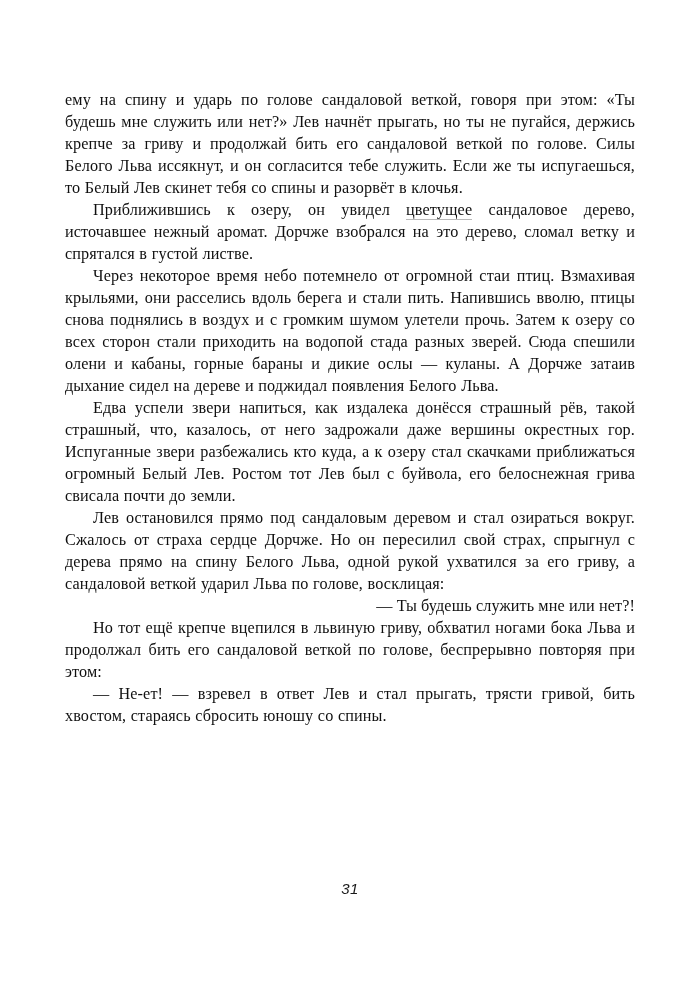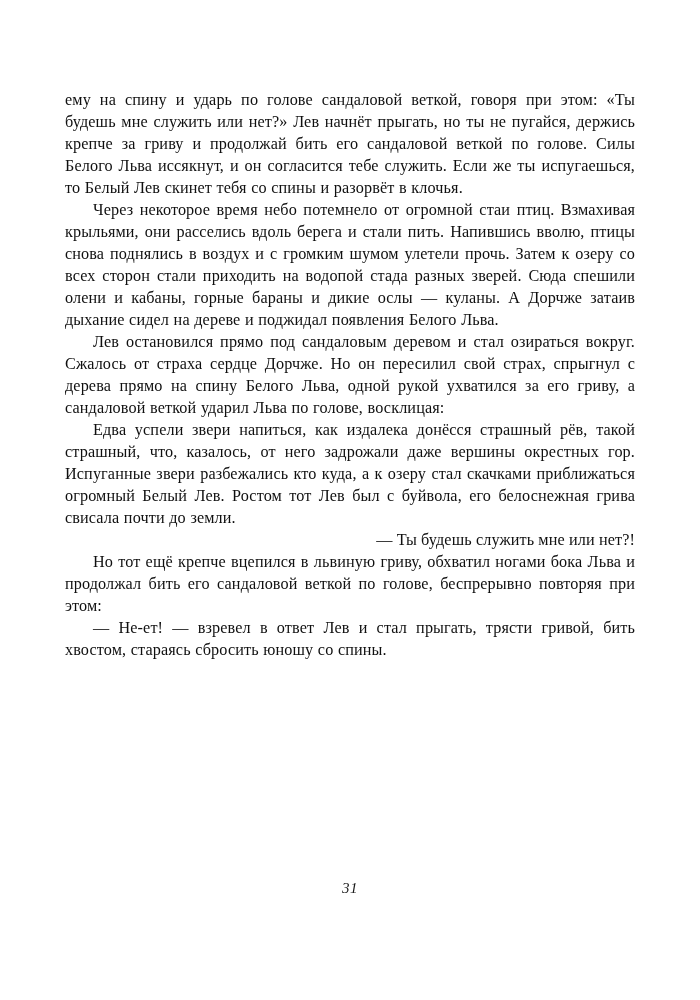--- a/index.html
+++ b/index.html
@@ -98,6 +98,7 @@
     <p class="para cont">ему на спину и ударь по голове сандаловой веткой, говоря при этом: «Ты будешь мне служить или нет?» Лев начнёт прыгать, но ты не пугайся, держись крепче за гриву и продолжай бить его сандаловой веткой по голове. Силы Белого Льва иссякнут, и он согласится тебе служить. Если же ты испугаешься, то Белый Лев скинет тебя со спины и разорвёт в клочья.</p>
 
 
+    <p class="para"><span>Приближившись к озеру, он увидел </span><span class="pencil-underline">цветущее</span><span> сандаловое дерево, источавшее нежный аромат. Дорчже взобрался на это дерево, сломал ветку и спрятался в густой листве.</span></p>
 
     <p class="para">Через некоторое время небо потемнело от огромной стаи птиц. Взмахивая крыльями, они расселись вдоль берега и стали пить. Напившись вволю, птицы снова поднялись в воздух и с громким шумом улетели прочь. Затем к озеру со всех сторон стали приходить на водопой стада разных зверей. Сюда спешили олени и кабаны, горные бараны и дикие ослы — куланы. А Дорчже затаив дыхание сидел на дереве и поджидал появления Белого Льва.</p>
 

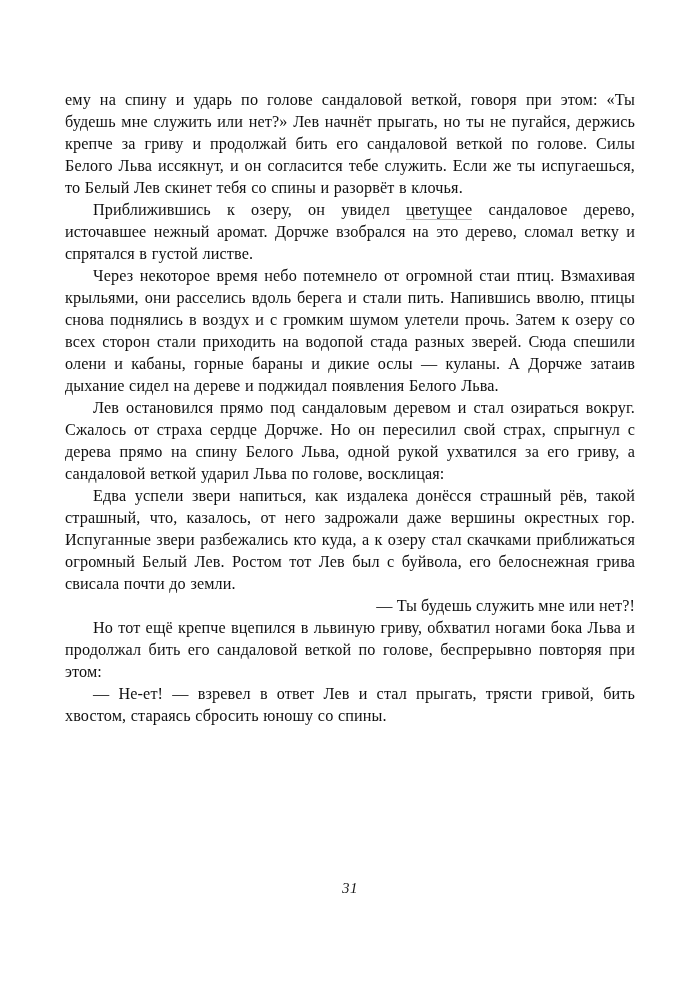--- a/index.html
+++ b/index.html
@@ -102,9 +102,9 @@
 
     <p class="para">Через некоторое время небо потемнело от огромной стаи птиц. Взмахивая крыльями, они расселись вдоль берега и стали пить. Напившись вволю, птицы снова поднялись в воздух и с громким шумом улетели прочь. Затем к озеру со всех сторон стали приходить на водопой стада разных зверей. Сюда спешили олени и кабаны, горные бараны и дикие ослы — куланы. А Дорчже затаив дыхание сидел на дереве и поджидал появления Белого Льва.</p>
 
+    <p class="para">Едва успели звери напиться, как издалека донёсся страшный рёв, такой страшный, что, казалось, от него задрожали даже вершины окрестных гор. Испуганные звери разбежались кто куда, а к озеру стал скачками приближаться огромный Белый Лев. Ростом тот Лев был с буйвола, его белоснежная грива свисала почти до земли.</p>
+
     <p class="para">Лев остановился прямо под сандаловым деревом и стал озираться вокруг. Сжалось от страха сердце Дорчже. Но он пересилил свой страх, спрыгнул с дерева прямо на спину Белого Льва, одной рукой ухватился за его гриву, а сандаловой веткой ударил Льва по голове, восклицая:</p>
-
-    <p class="para">Едва успели звери напиться, как издалека донёсся страшный рёв, такой страшный, что, казалось, от него задрожали даже вершины окрестных гор. Испуганные звери разбежались кто куда, а к озеру стал скачками приближаться огромный Белый Лев. Ростом тот Лев был с буйвола, его белоснежная грива свисала почти до земли.</p>
 
     <p class="dialogue">— Ты будешь служить мне или нет?!</p>
 

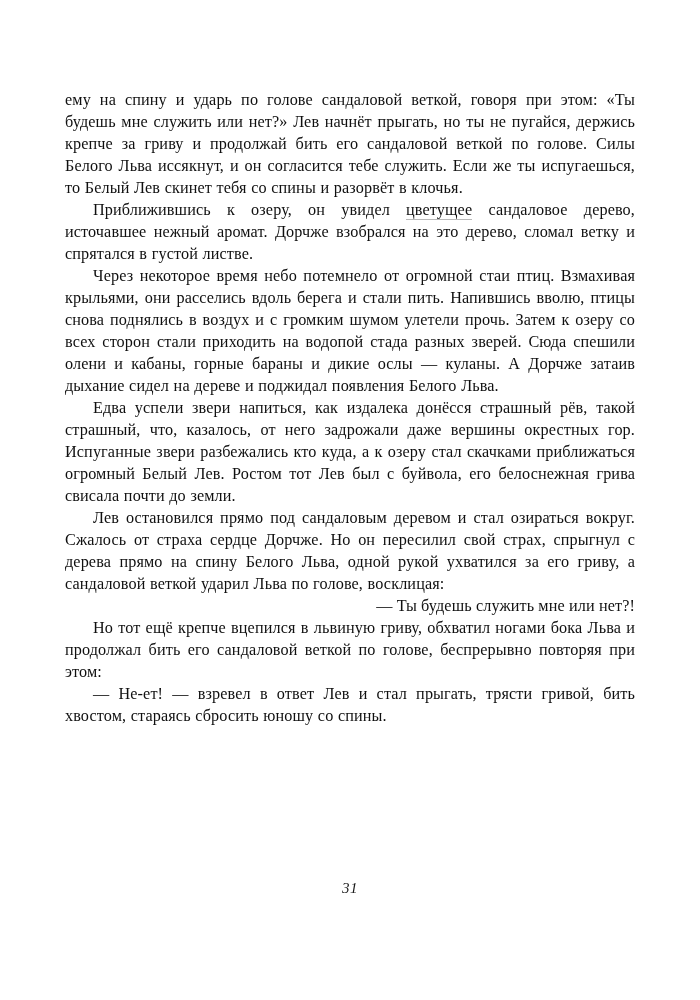--- a/index.html
+++ b/index.html
@@ -83,7 +83,7 @@
     text-align: center;
     font-size: 15px;
     font-style: italic;
-    font-family: Liberation Serif, serif;
+    font-family: Liberation Sans, sans-serif;
     color: #1a1a1a;
     letter-spacing: 0.5px;
   }

